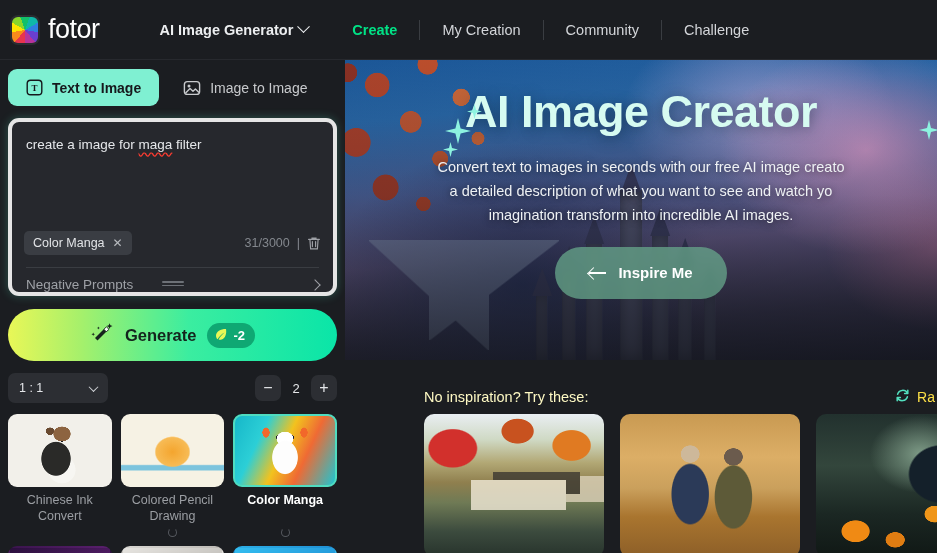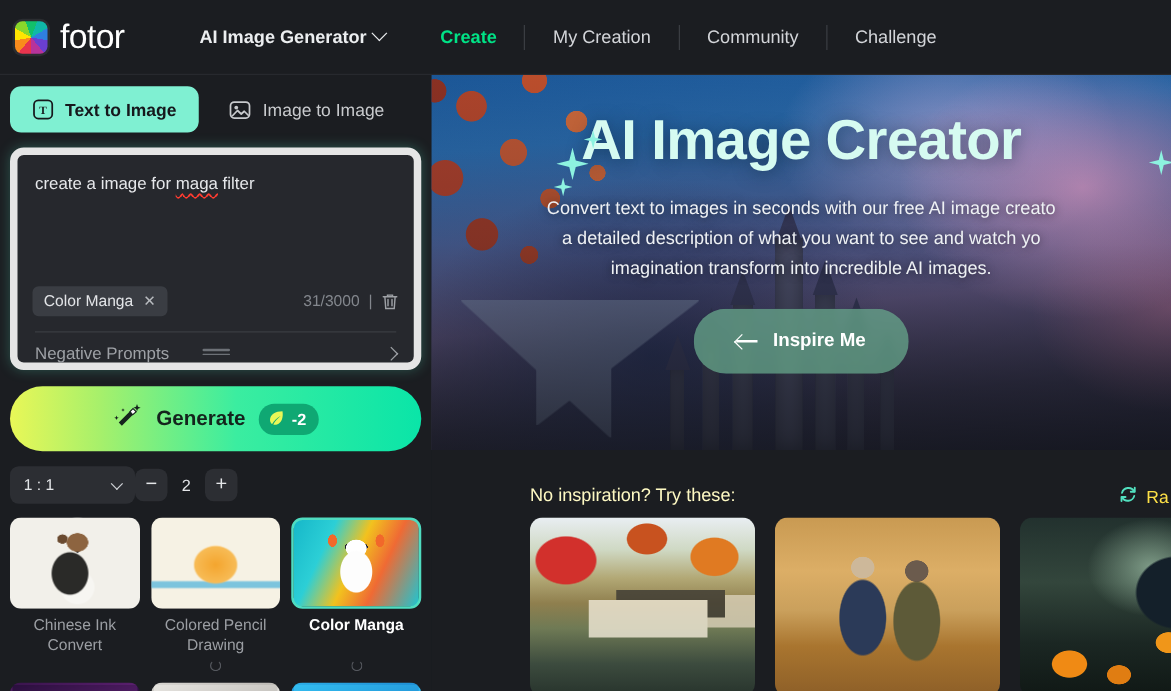--- a/index.html
+++ b/index.html
@@ -69,7 +69,7 @@
   
   .prompt-box {
     margin-top: 12px; height: 178px; border-radius: 11px;
-    background: #26282d; border: 6px solid #e5e5e5;
+    background: #26282d; border: 4px solid #e5e5e5;
     box-shadow: 0 0 10px rgba(90,230,195,0.28);
     position: relative; display: flex; flex-direction: column;
   }

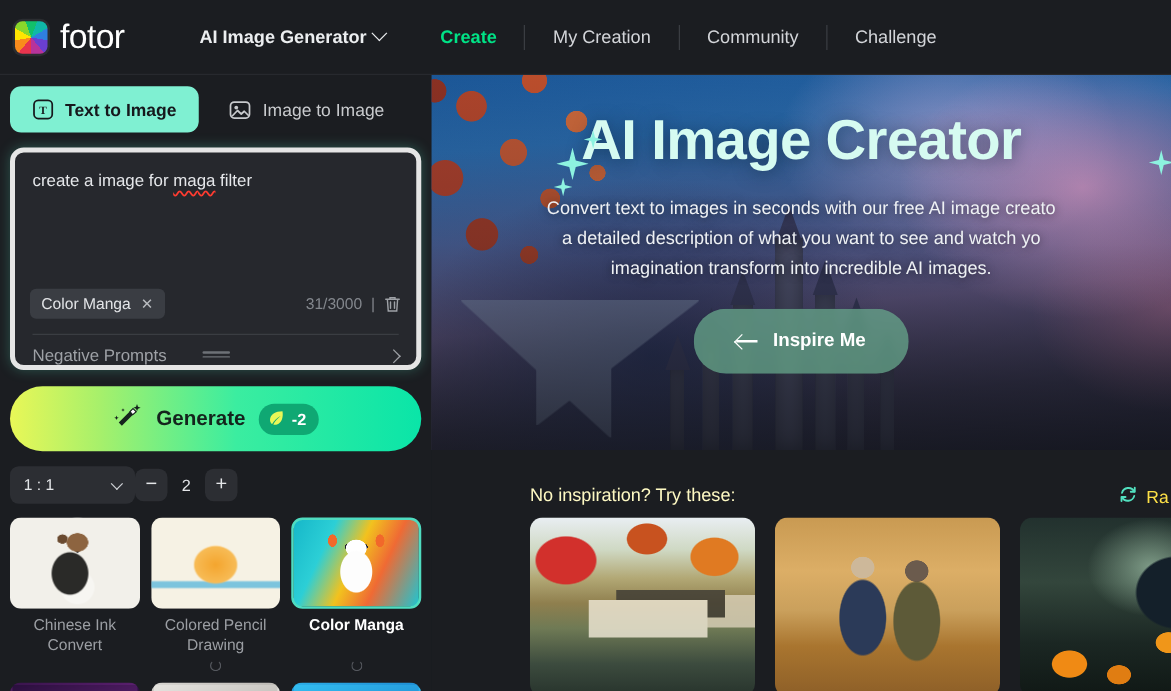--- a/index.html
+++ b/index.html
@@ -119,7 +119,7 @@
   }
 
   
-  .row-controls { display: flex; align-items: center; margin-top: 12px; }
+  .row-controls { display: flex; align-items: center; justify-content: space-between; margin-top: 12px; }
   .ratio-select {
     width: 100px; height: 30px; background: #2c2e33; border-radius: 7px;
     display: flex; align-items: center; justify-content: space-between;

